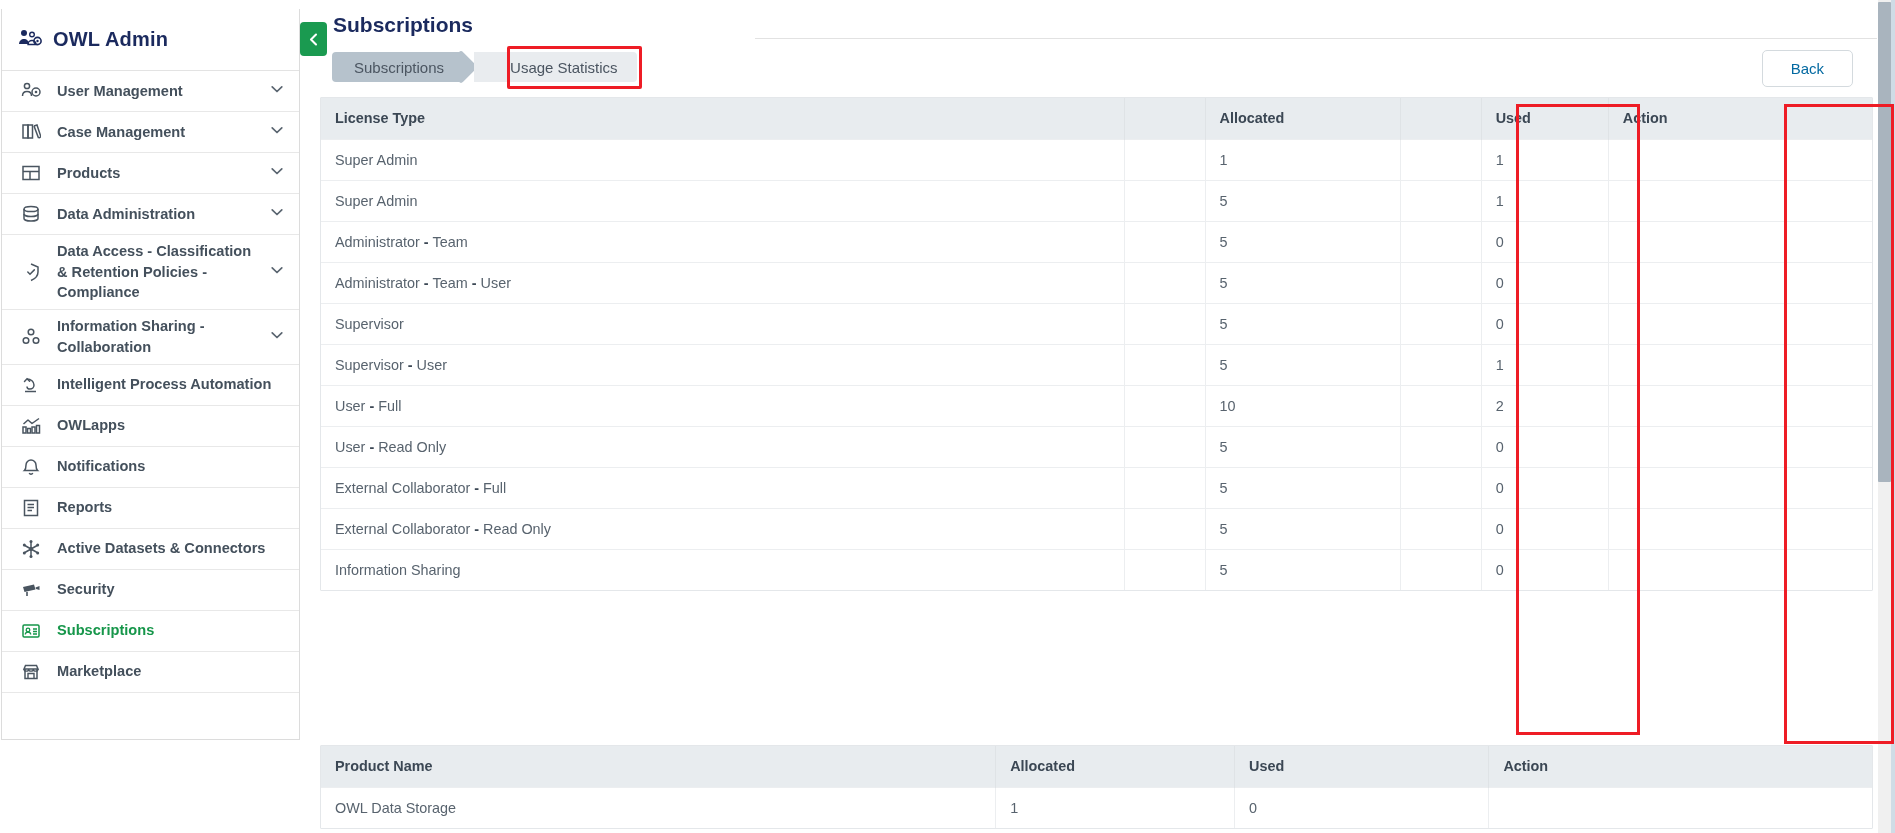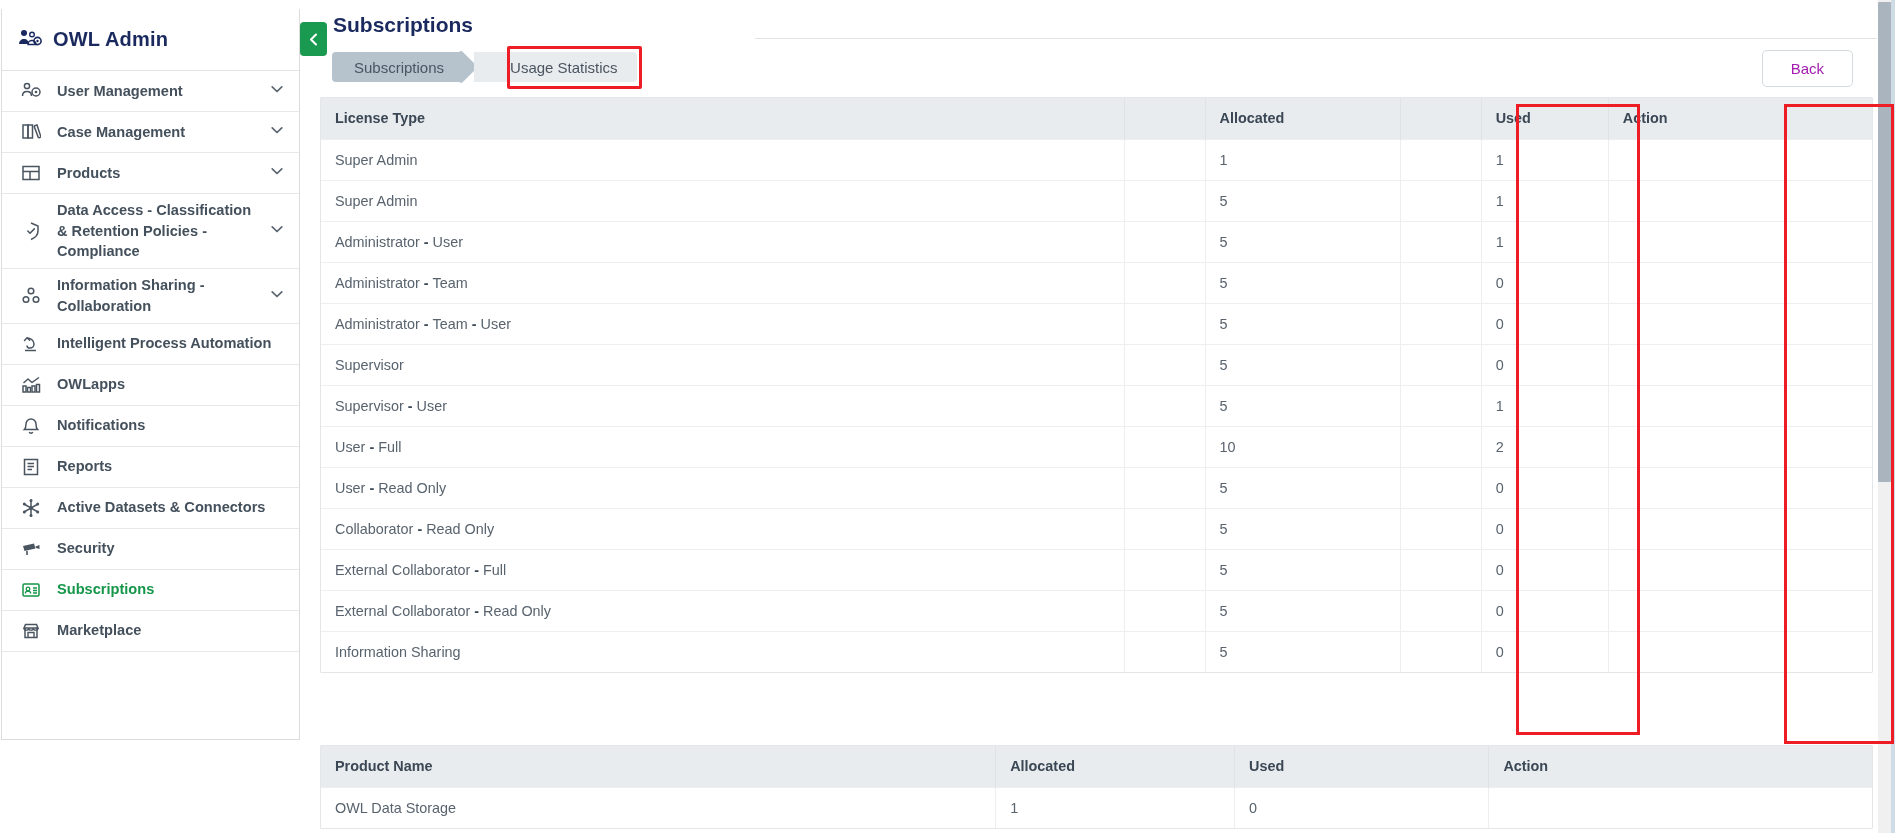--- a/index.html
+++ b/index.html
@@ -82,7 +82,7 @@
 
   .back-btn {
     position: absolute; right: 42px; top: 50px;
-    padding: 9px 28px; font-size: 15px; color: #a21caf;
+    padding: 9px 28px; font-size: 15px; color: #0369a1;
     background: #fff; border: 1px solid #d4dade; border-radius: 5px; cursor: pointer;
   }
 

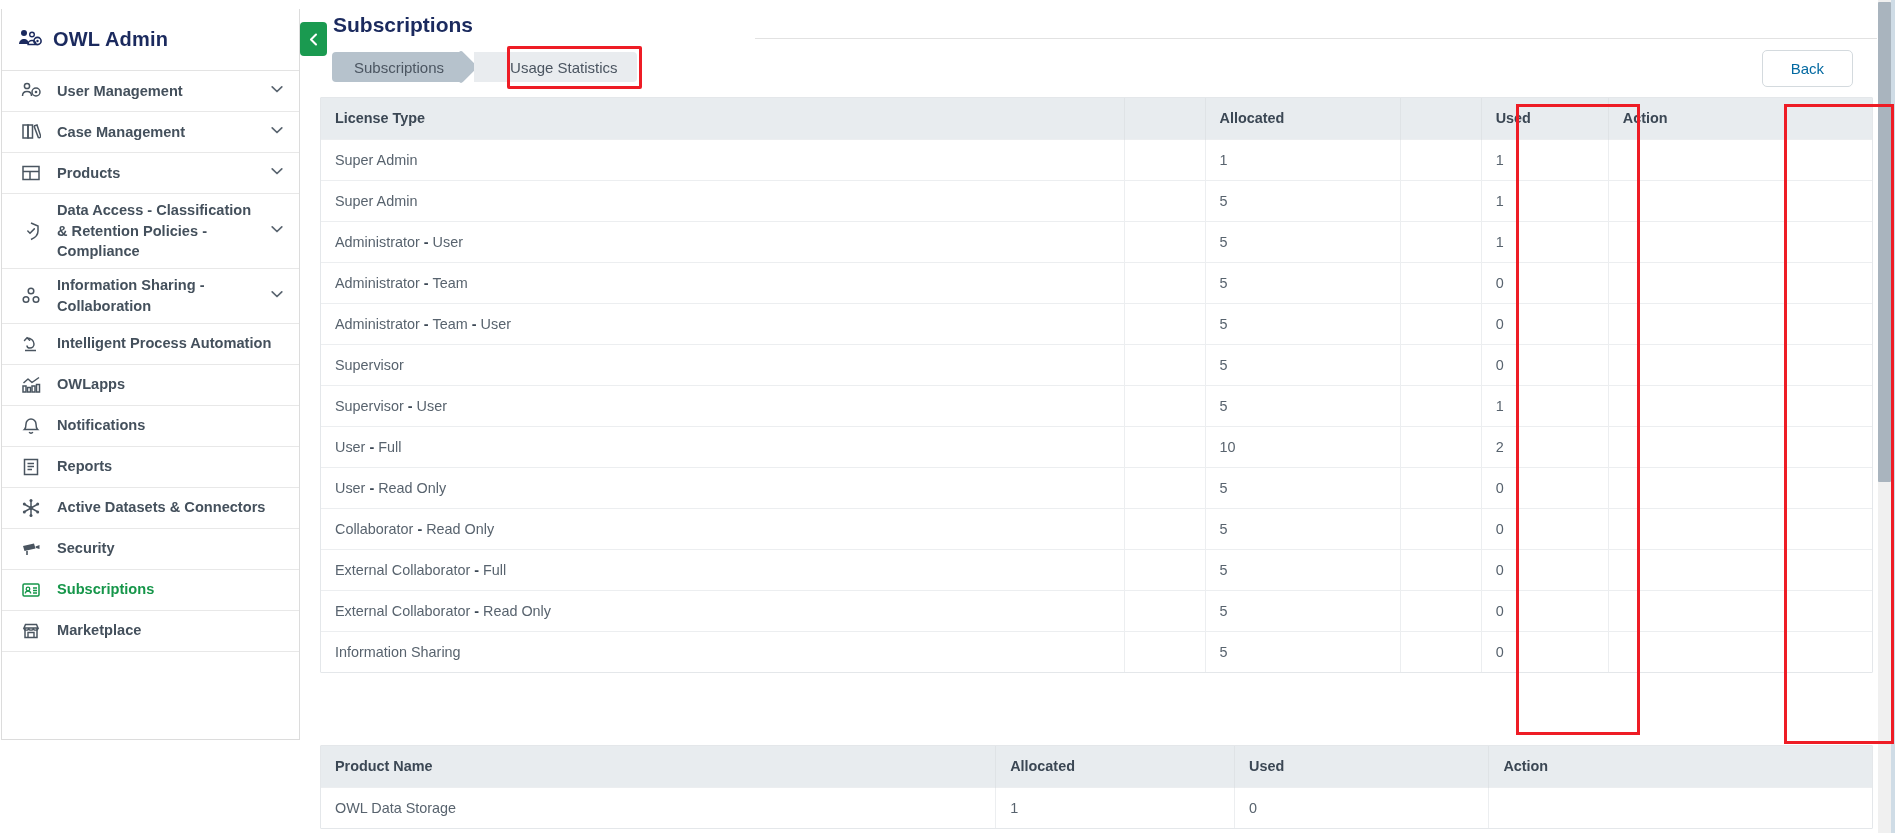--- a/index.html
+++ b/index.html
@@ -205,6 +205,19 @@
         <div class="nav-item">
           <span class="ico">
             <svg width="20" height="20" viewBox="0 0 20 20">
+              <ellipse cx="10" cy="5" rx="7" ry="2.6" fill="none" stroke="#4a5560" stroke-width="1.5"></ellipse>
+              <path d="M3 5v5c0 1.4 3.1 2.6 7 2.6s7-1.2 7-2.6V5" fill="none" stroke="#4a5560" stroke-width="1.5"></path>
+              <path d="M3 10v4.5c0 1.4 3.1 2.6 7 2.6s7-1.2 7-2.6V10" fill="none" stroke="#4a5560" stroke-width="1.5"></path>
+            </svg>
+          </span>
+          <span class="nav-label">Data Administration</span>
+          <span class="chev"><svg width="16" height="16" viewBox="0 0 16 16">
+              <path d="M3.2 5.8 L8 10.5 L12.8 5.8" fill="none" stroke="#5a6570" stroke-width="1.7" stroke-linecap="round" stroke-linejoin="round"></path>
+            </svg></span>
+        </div>
+        <div class="nav-item">
+          <span class="ico">
+            <svg width="20" height="20" viewBox="0 0 20 20">
               <path d="M10 2 L17 5v5c0 4-3.3 7-7 8.5#4a55606.3 17 3 14 3 10V5z" fill="none" stroke="#4a5560" stroke-width="1.5"></path>
               <path d="M6.8 10 L9 12.2 L13.3 7.9" fill="none" stroke="#4a5560" stroke-width="1.5" stroke-linecap="round"></path>
             </svg>

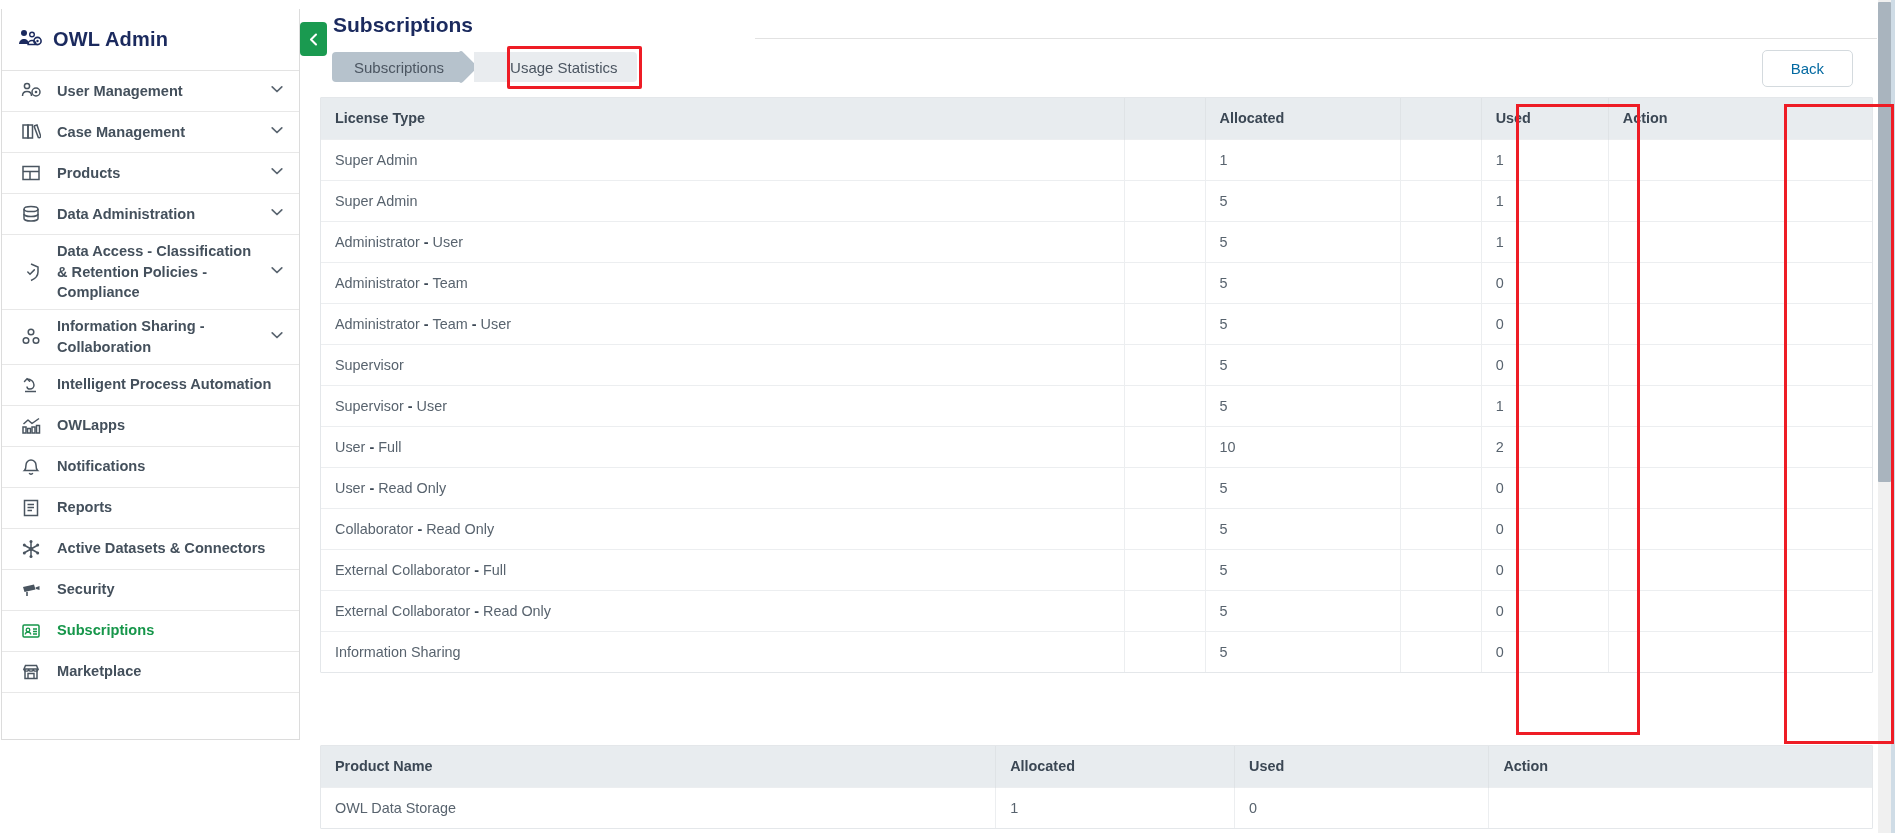--- a/index.html
+++ b/index.html
@@ -386,14 +386,6 @@
               <td class="c6"></td>
             </tr>
             <tr>
-              <td class="c1"><span>Administrator</span><span class="sep"> - </span><span>User</span></td>
-              <td class="c2"></td>
-              <td class="c3">5</td>
-              <td class="c4"></td>
-              <td class="c5">1</td>
-              <td class="c6"></td>
-            </tr>
-            <tr>
               <td class="c1"><span>Administrator</span><span class="sep"> - </span><span>Team</span></td>
               <td class="c2"></td>
               <td class="c3">5</td>

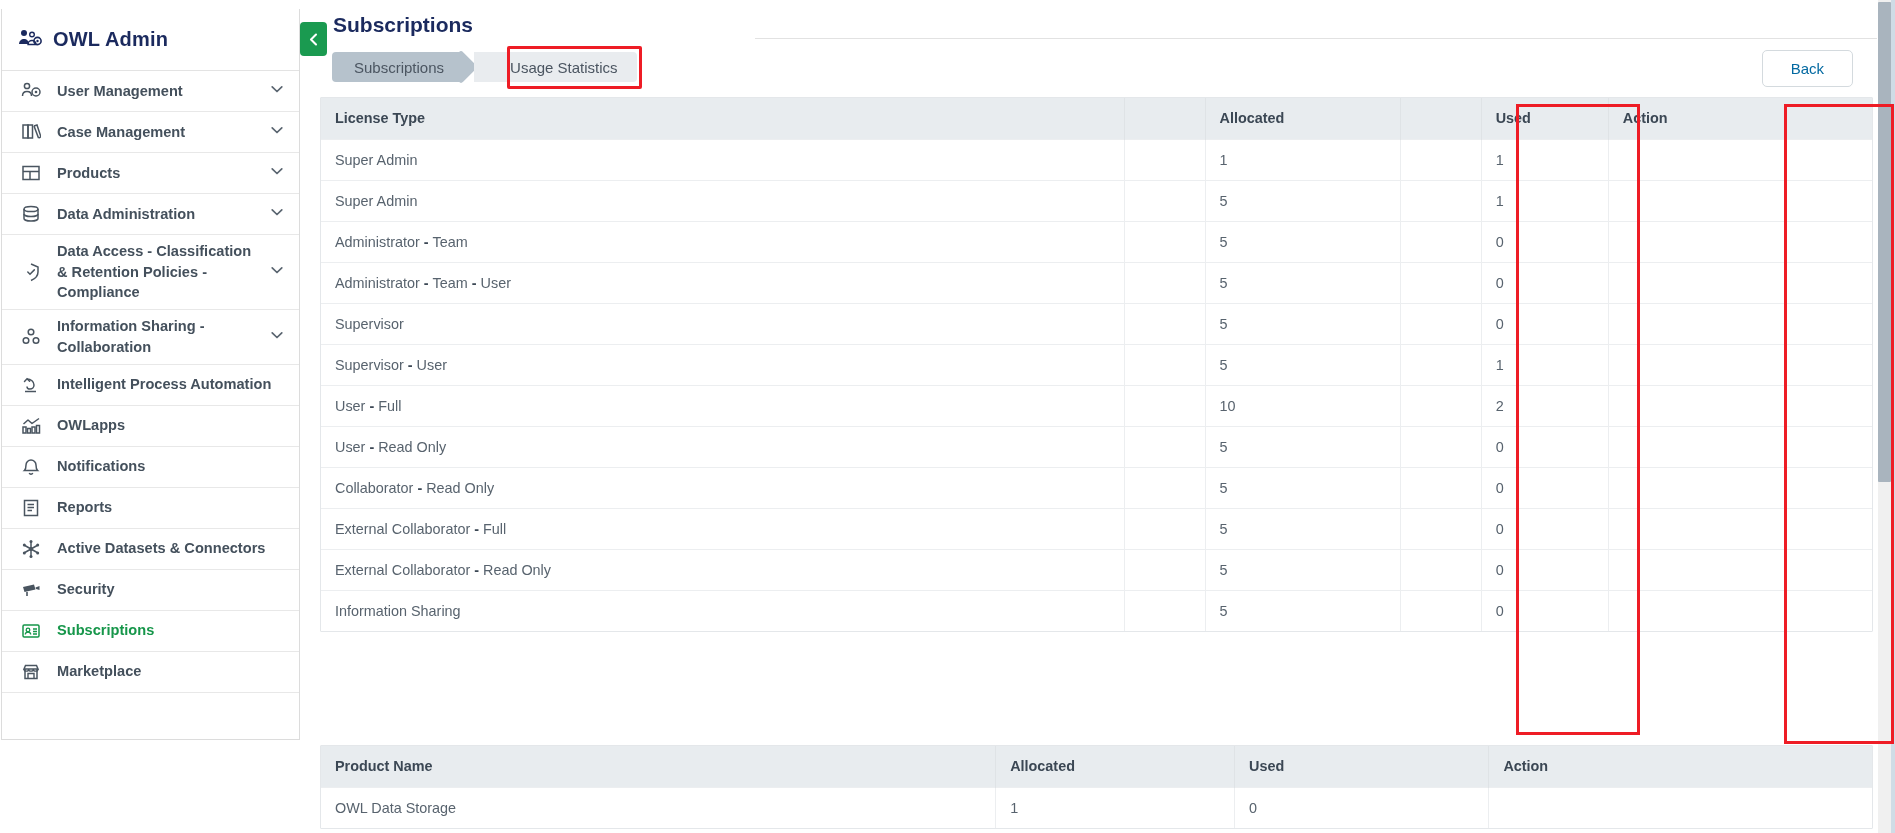--- a/index.html
+++ b/index.html
@@ -434,14 +434,6 @@
               <td class="c6"></td>
             </tr>
             <tr>
-              <td class="c1"><span>Collaborator</span><span class="sep"> - </span><span>Read Only</span></td>
-              <td class="c2"></td>
-              <td class="c3">5</td>
-              <td class="c4"></td>
-              <td class="c5">0</td>
-              <td class="c6"></td>
-            </tr>
-            <tr>
               <td class="c1"><span>External Collaborator</span><span class="sep"> - </span><span>Full</span></td>
               <td class="c2"></td>
               <td class="c3">5</td>

